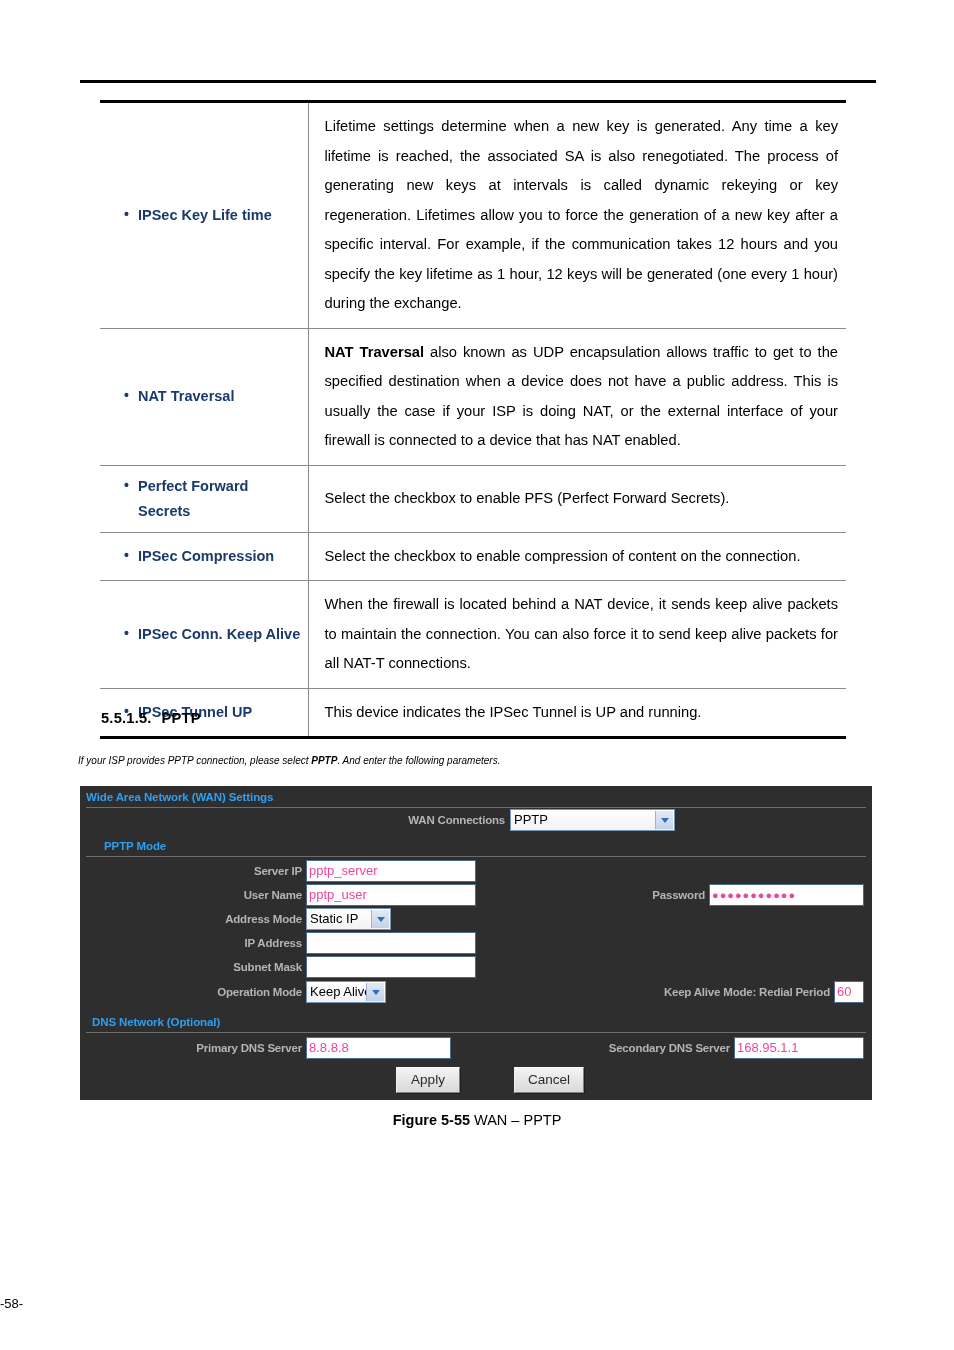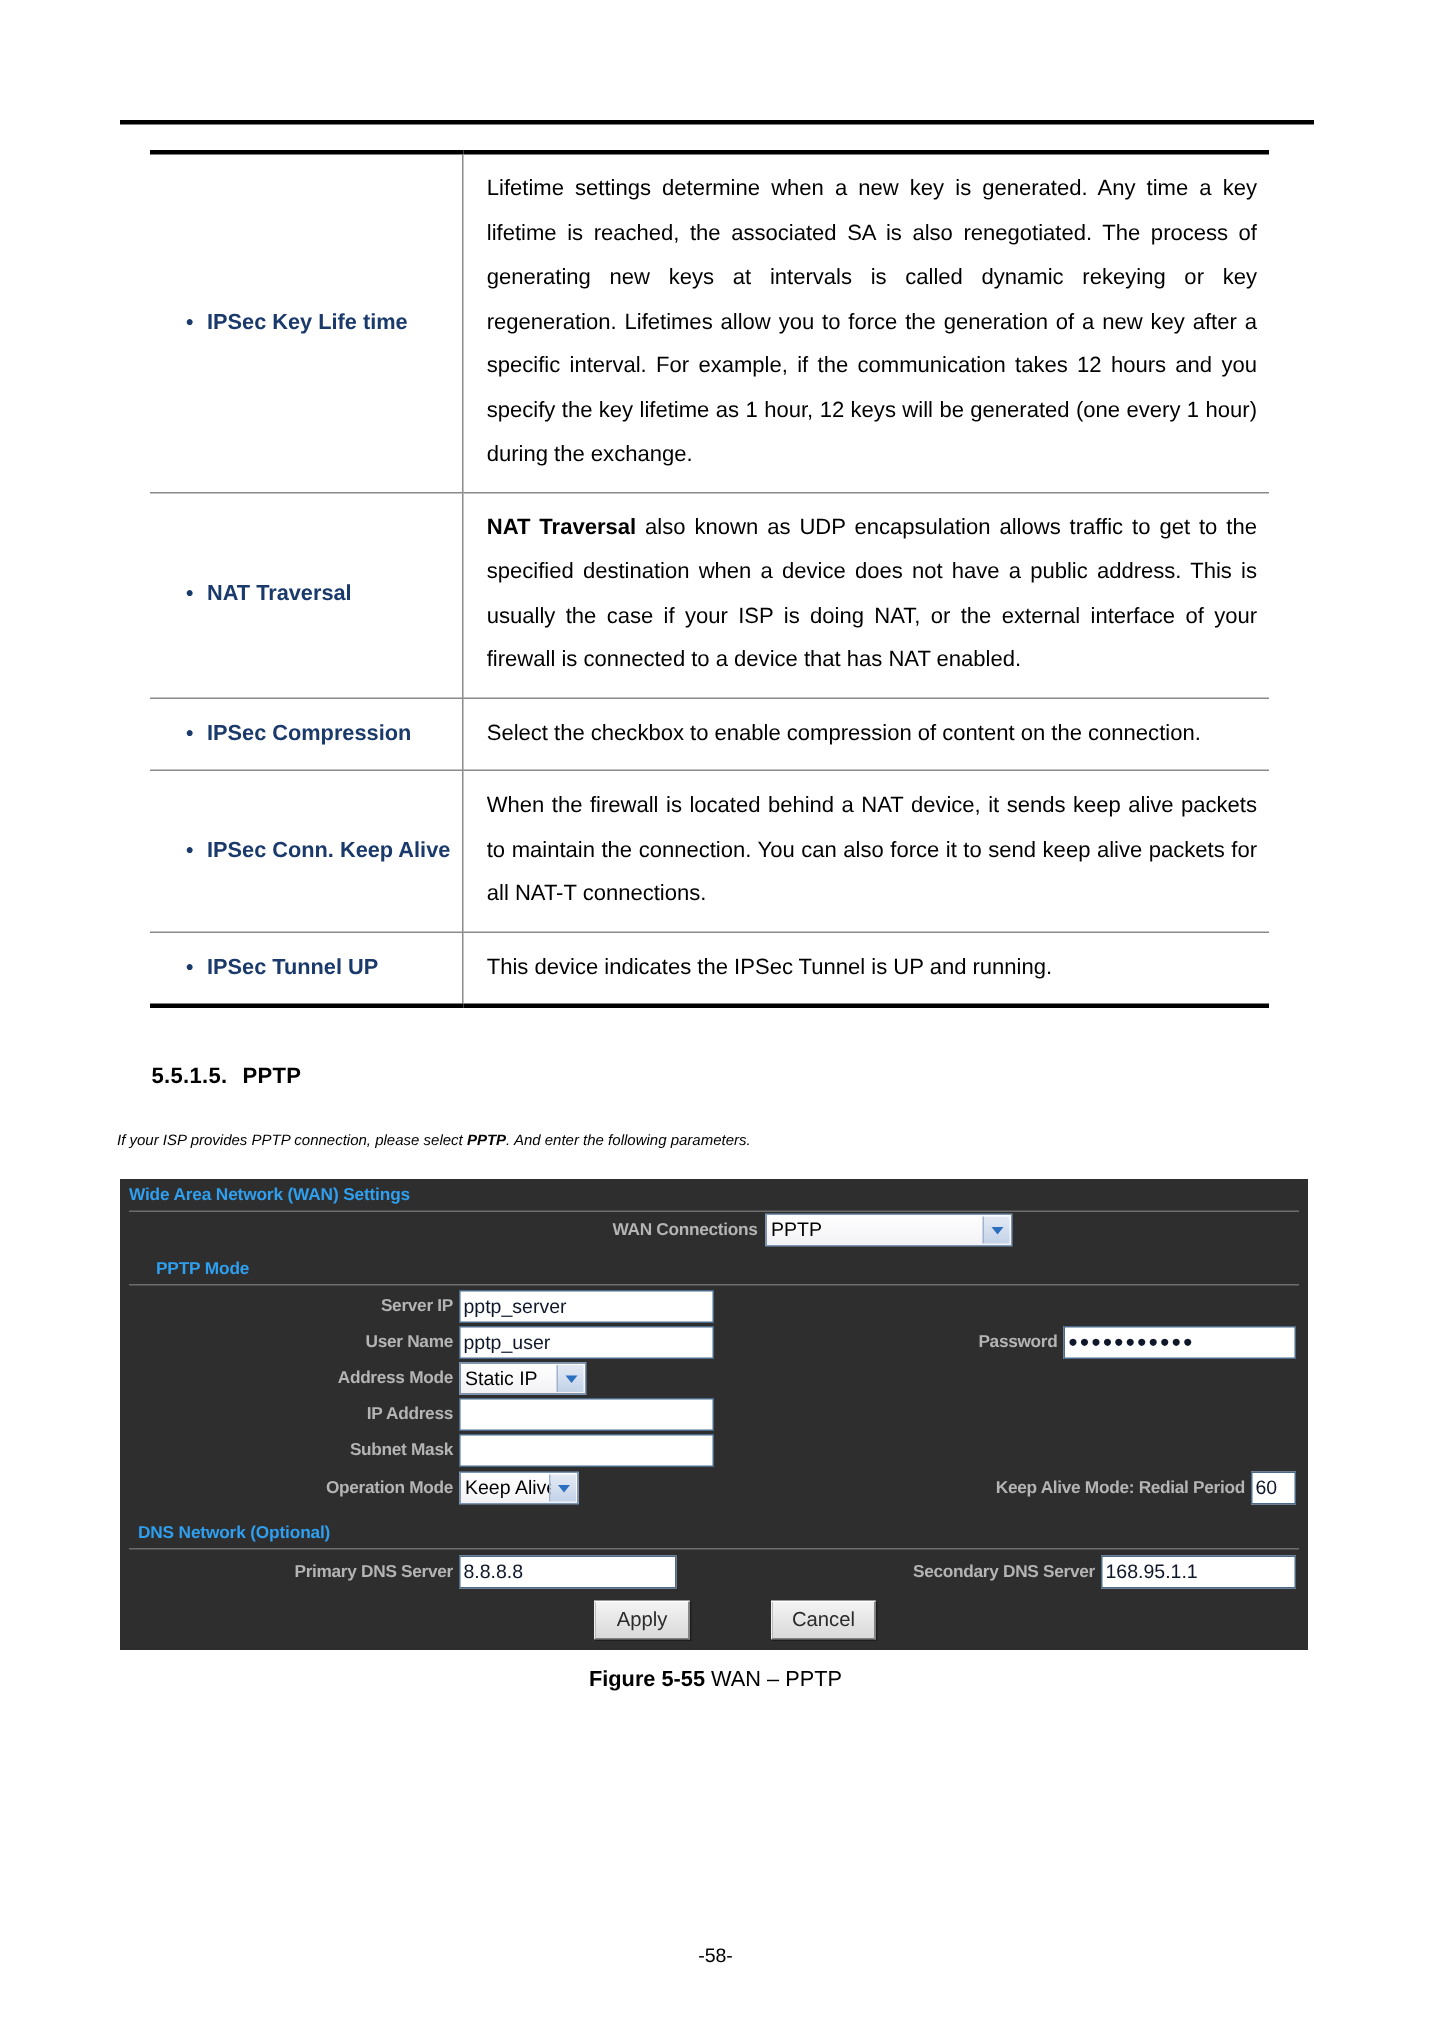--- a/index.html
+++ b/index.html
@@ -259,6 +259,14 @@
       </td>
     </tr>
 
+    <tr>
+      <td class="term">
+        <div class="term-item">Perfect Forward Secrets</div>
+      </td>
+      <td class="desc">
+        <div class="desc-text single">Select the checkbox to enable PFS (Perfect Forward Secrets).</div>
+      </td>
+    </tr>
 
     <tr>
       <td class="term">

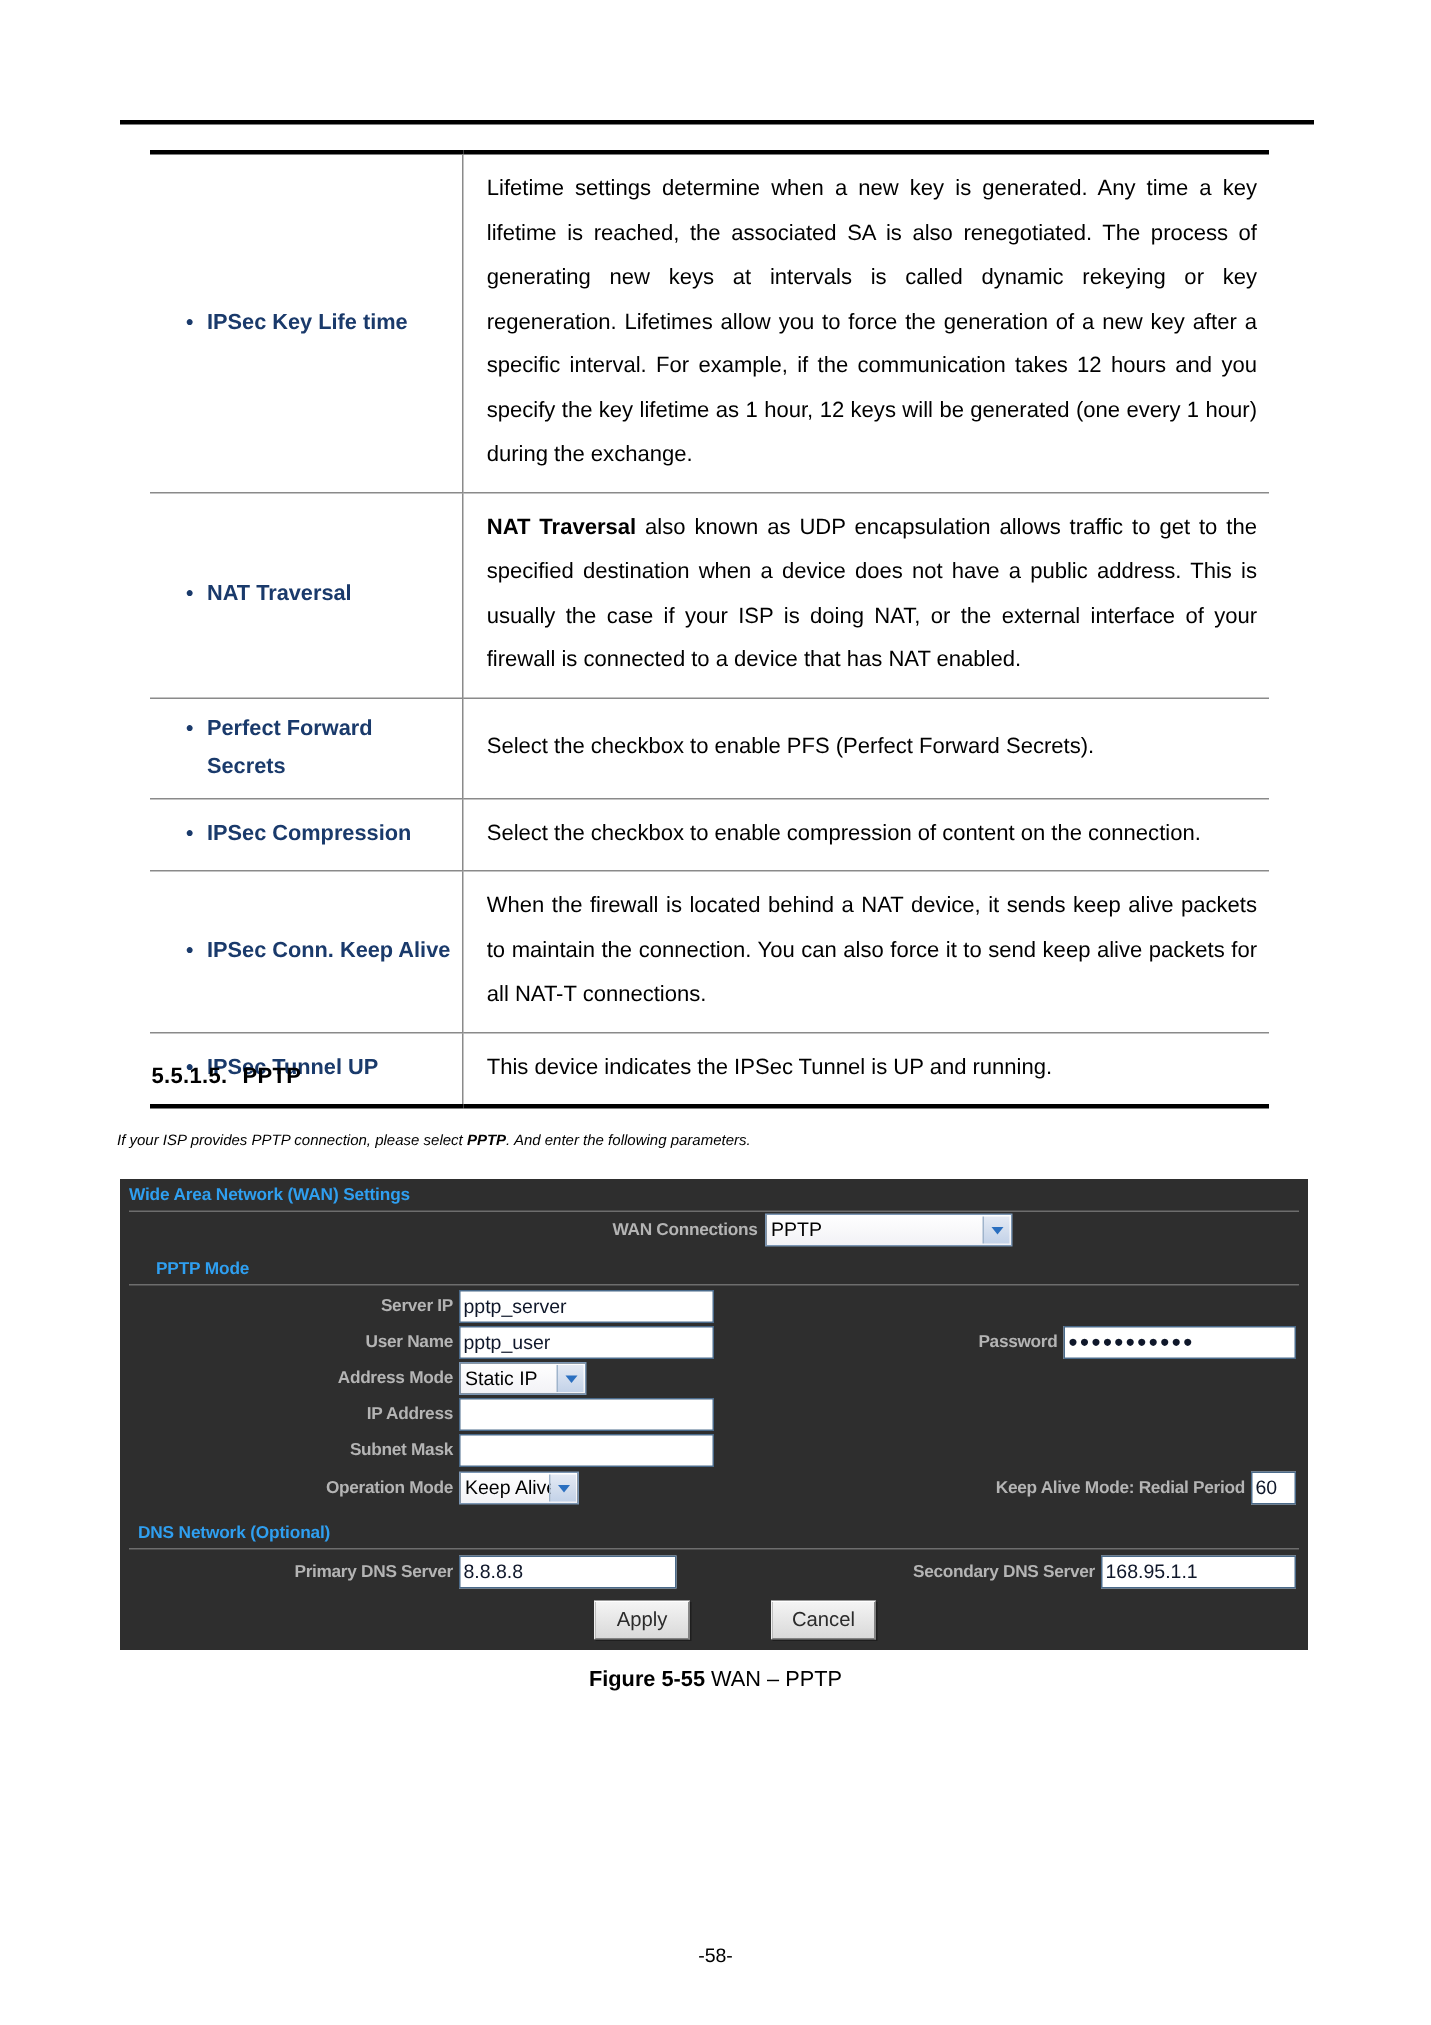--- a/index.html
+++ b/index.html
@@ -151,7 +151,7 @@
     box-sizing: border-box;
     font-family: "Liberation Sans", sans-serif;
     font-size: 13px;
-    color: #0f172a;
+    color: #ec4899;
     padding: 0 2px;
     line-height: 20px;
     height: 22px;

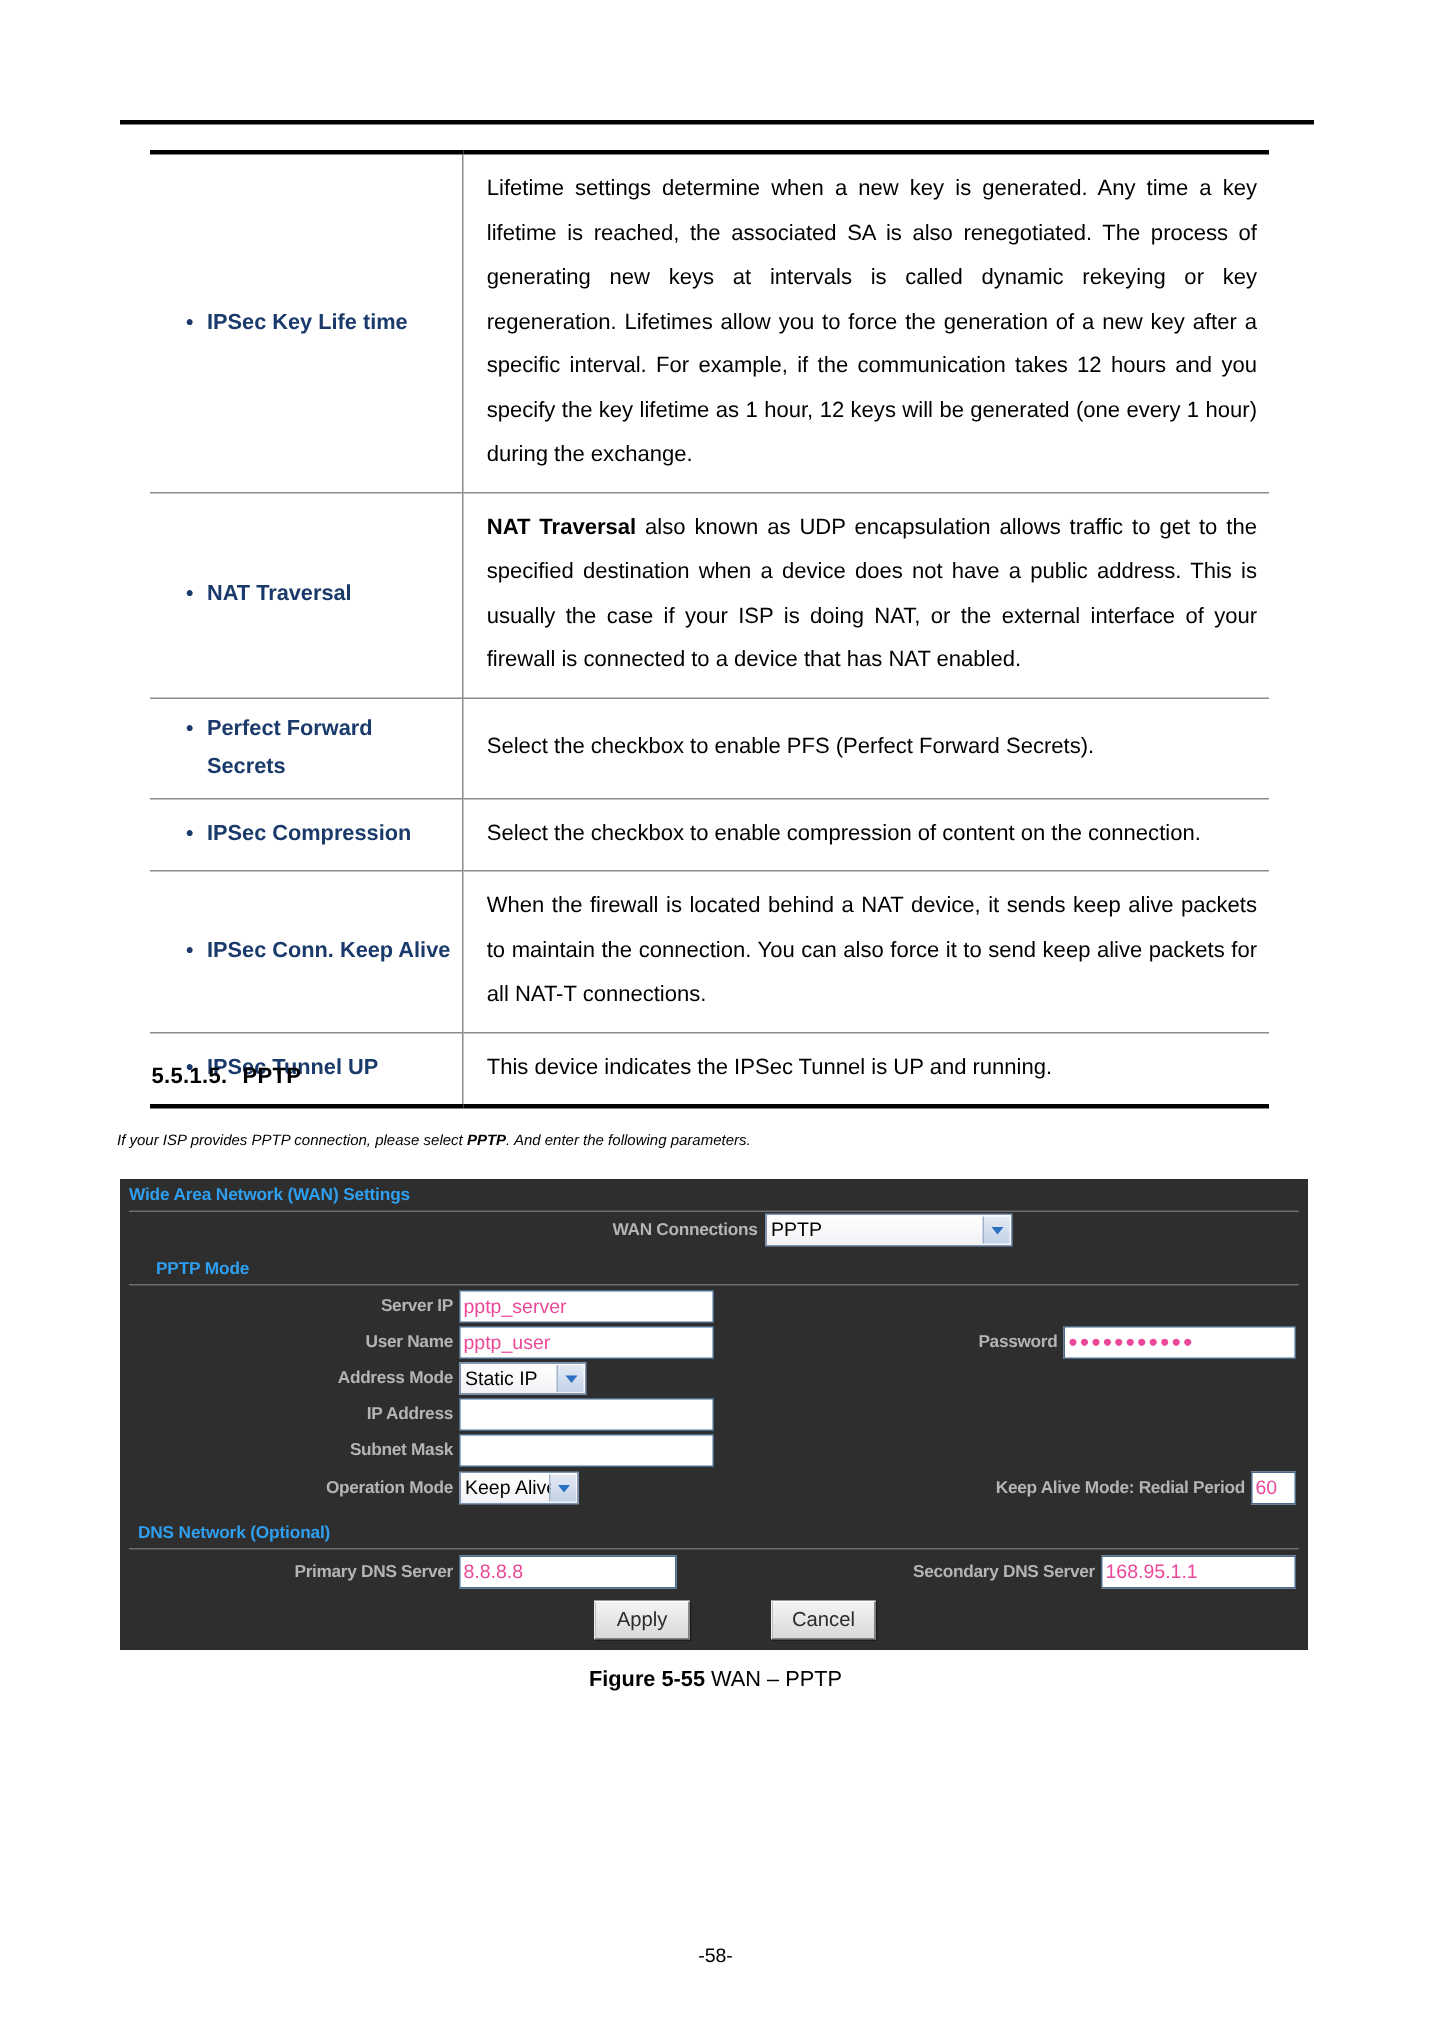--- a/index.html
+++ b/index.html
@@ -226,7 +226,7 @@
     left: 0;
     top: 1296px;
     width: 954px;
-    text-align: center;
+    text-align: left;
     font-size: 13px;
   }
 </style>

